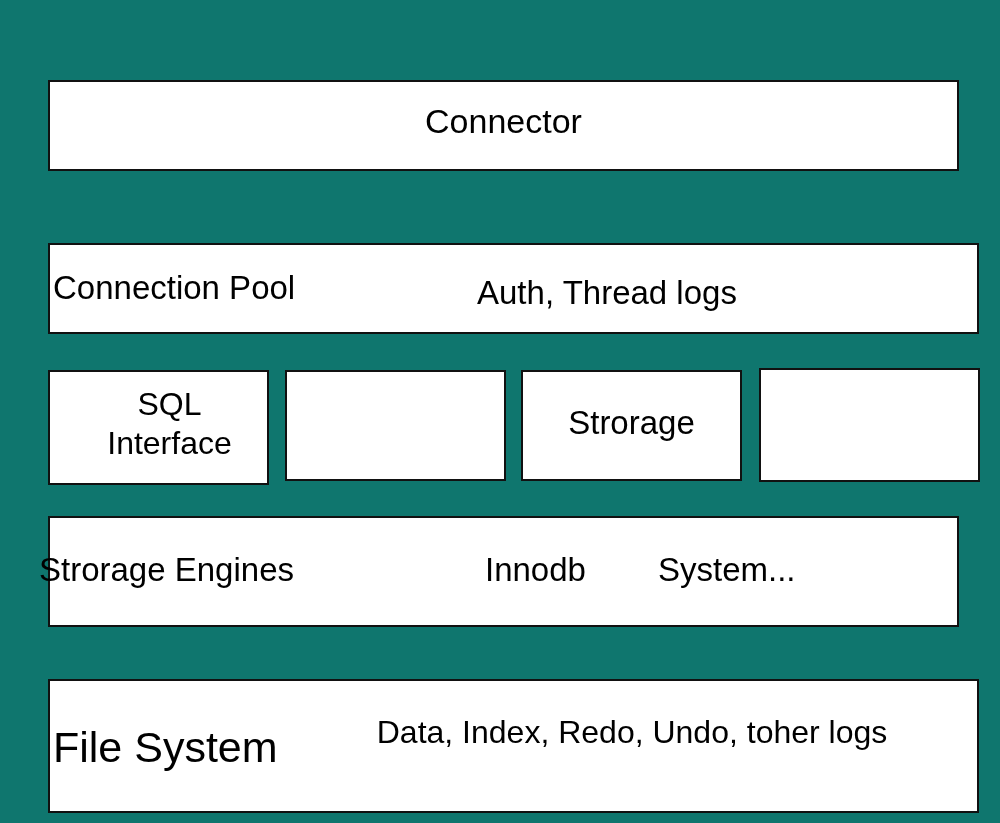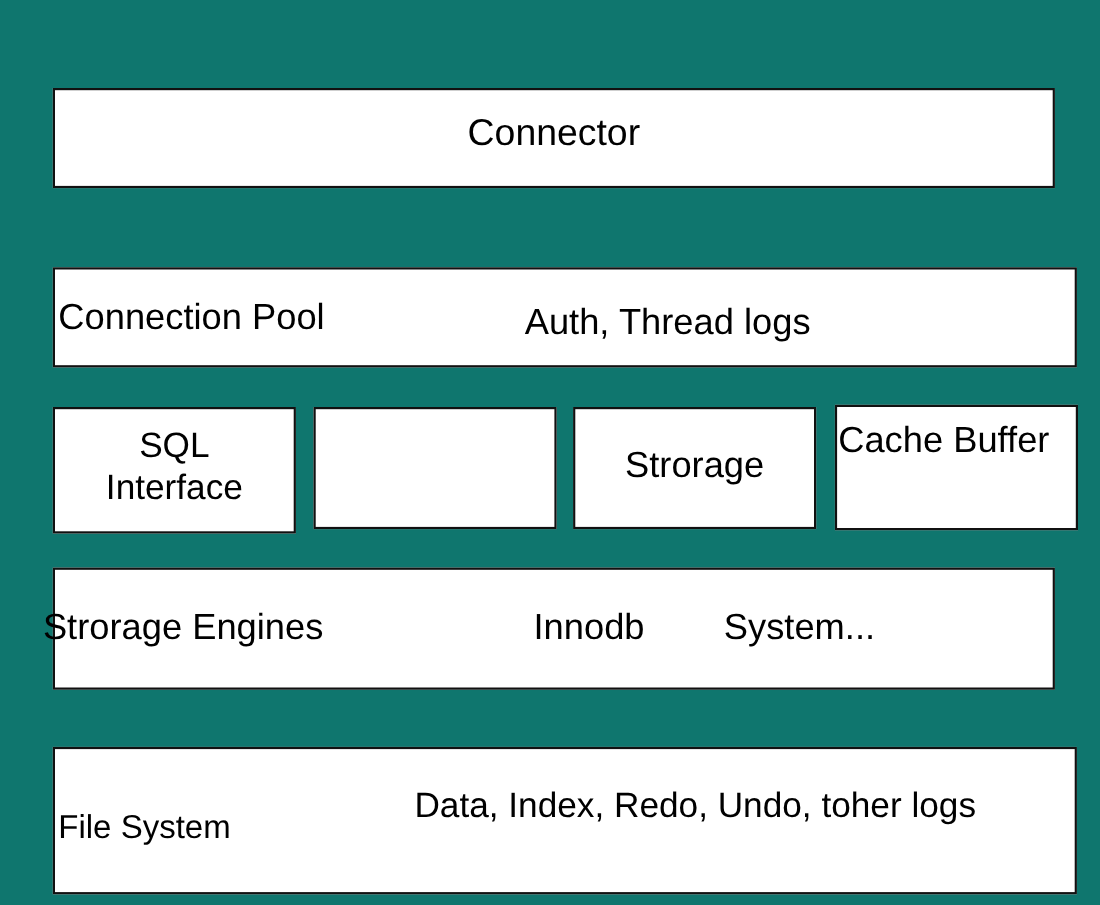--- a/index.html
+++ b/index.html
@@ -52,7 +52,7 @@
   #box-sql-interface { left: 48px; top: 370px; width: 221px; height: 115px; }
   #label-sql-interface {
     left: 48px; top: 385px; width: 221px;
-    font-size: 32px; line-height: 1.22;
+    font-size: 32px; line-height: 1.22; padding-left: 11px;
   }
 
   #box-parser { left: 285px; top: 370px; width: 221px; height: 111px; }

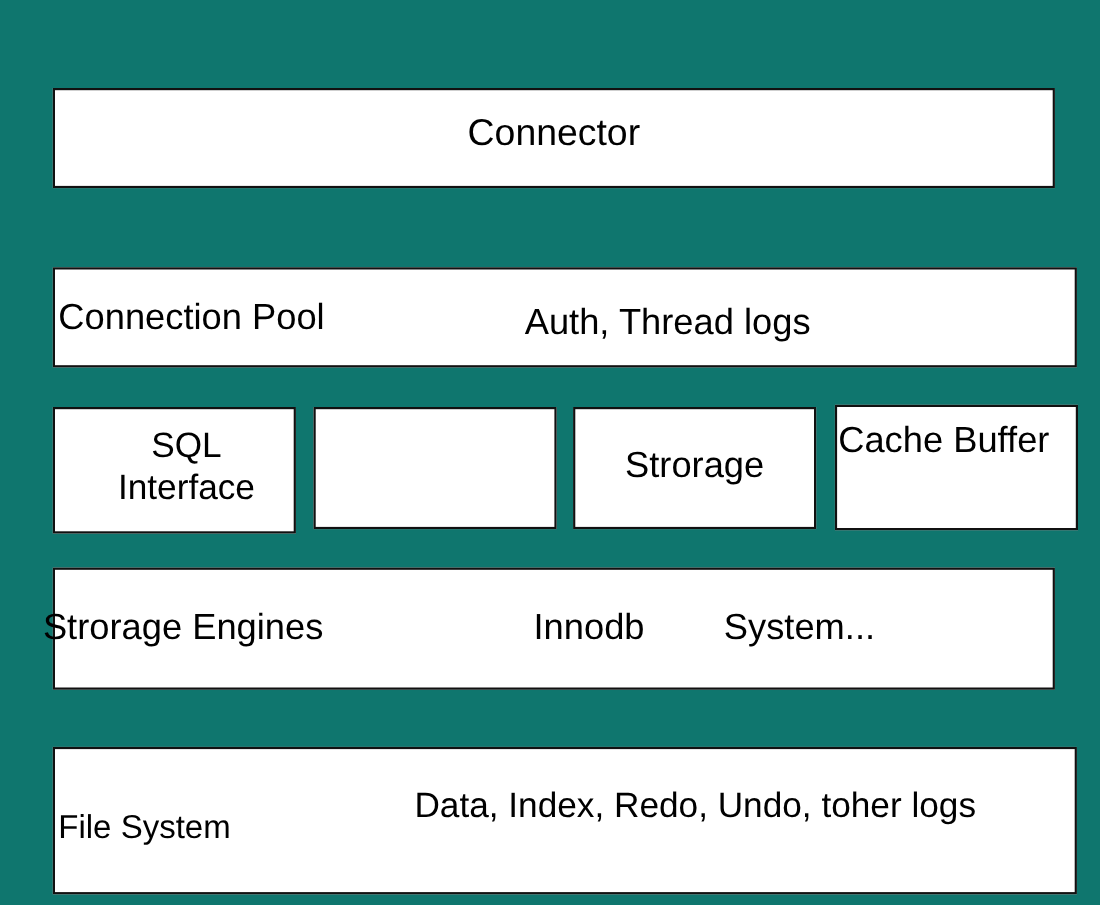--- a/index.html
+++ b/index.html
@@ -105,7 +105,6 @@
   <div class="lbl" id="label-optimizer">Strorage</div>
 
   <div class="layer-box" id="box-cache-buffer"></div>
-  <div class="lbl" id="label-cache-buffer">Cache Buffer</div>
 
   <div class="layer-box" id="box-storage-engines"></div>
   <div class="lbl" id="label-storage-engines">Strorage Engines</div>

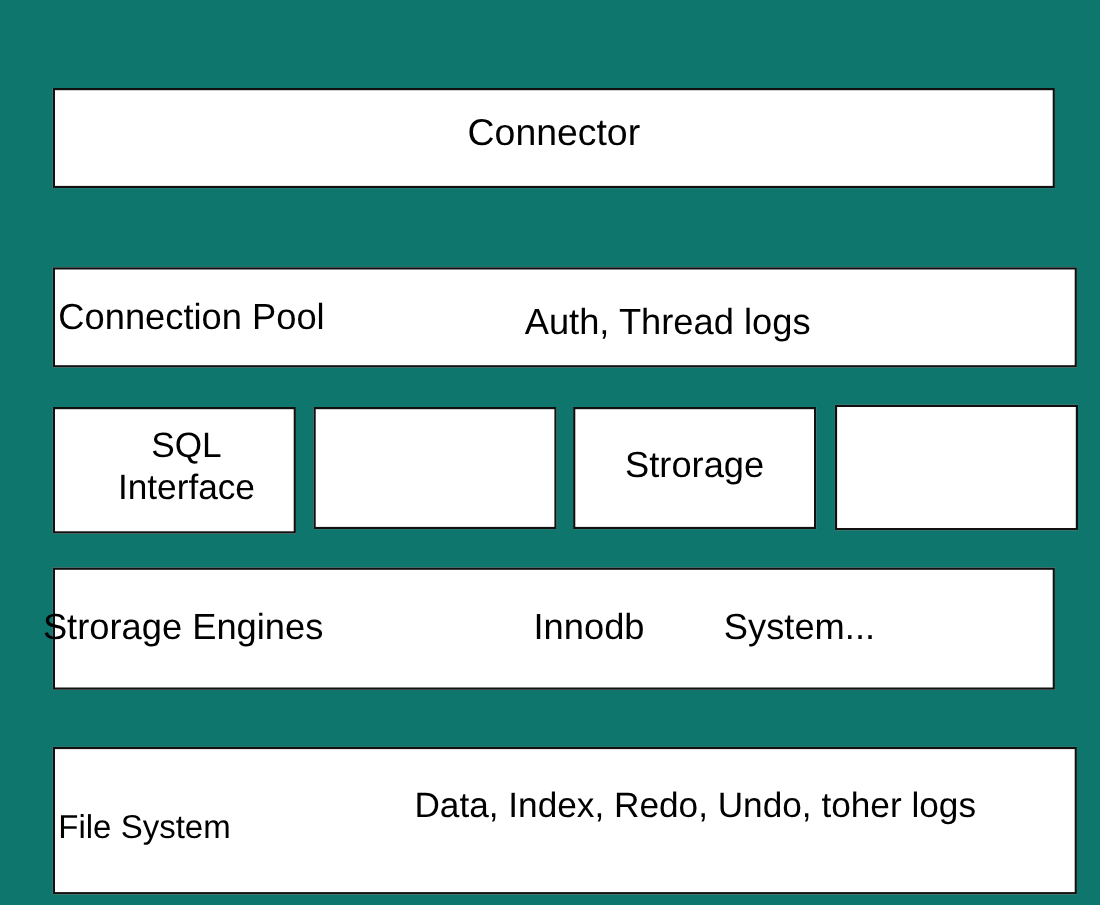--- a/index.html
+++ b/index.html
@@ -78,7 +78,7 @@
 
   
   #box-file-system { left: 48px; top: 679px; width: 931px; height: 134px; }
-  #label-file-system { left: 53px; top: 726px; font-size: 30px; margin-top: 12px; }
+  #label-file-system { left: 53px; top: 726px; font-size: 43px; }
   #label-file-system-detail {
     left: 376px; top: 712px; width: 512px;
     text-align: center; font-size: 32px; line-height: 1.25;

